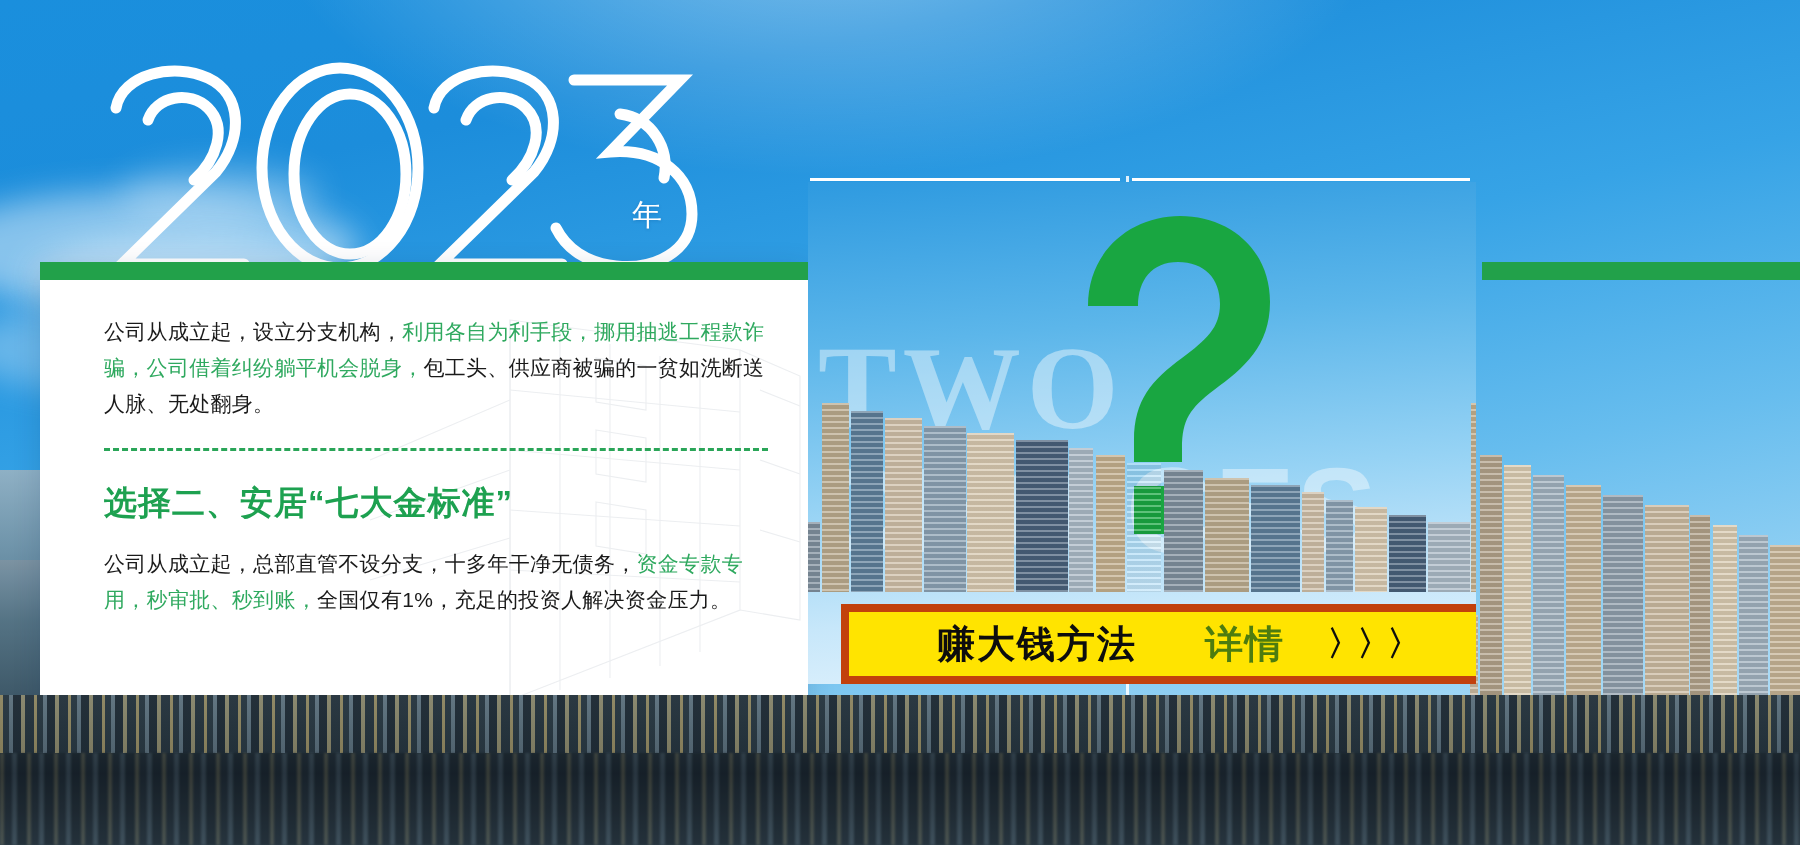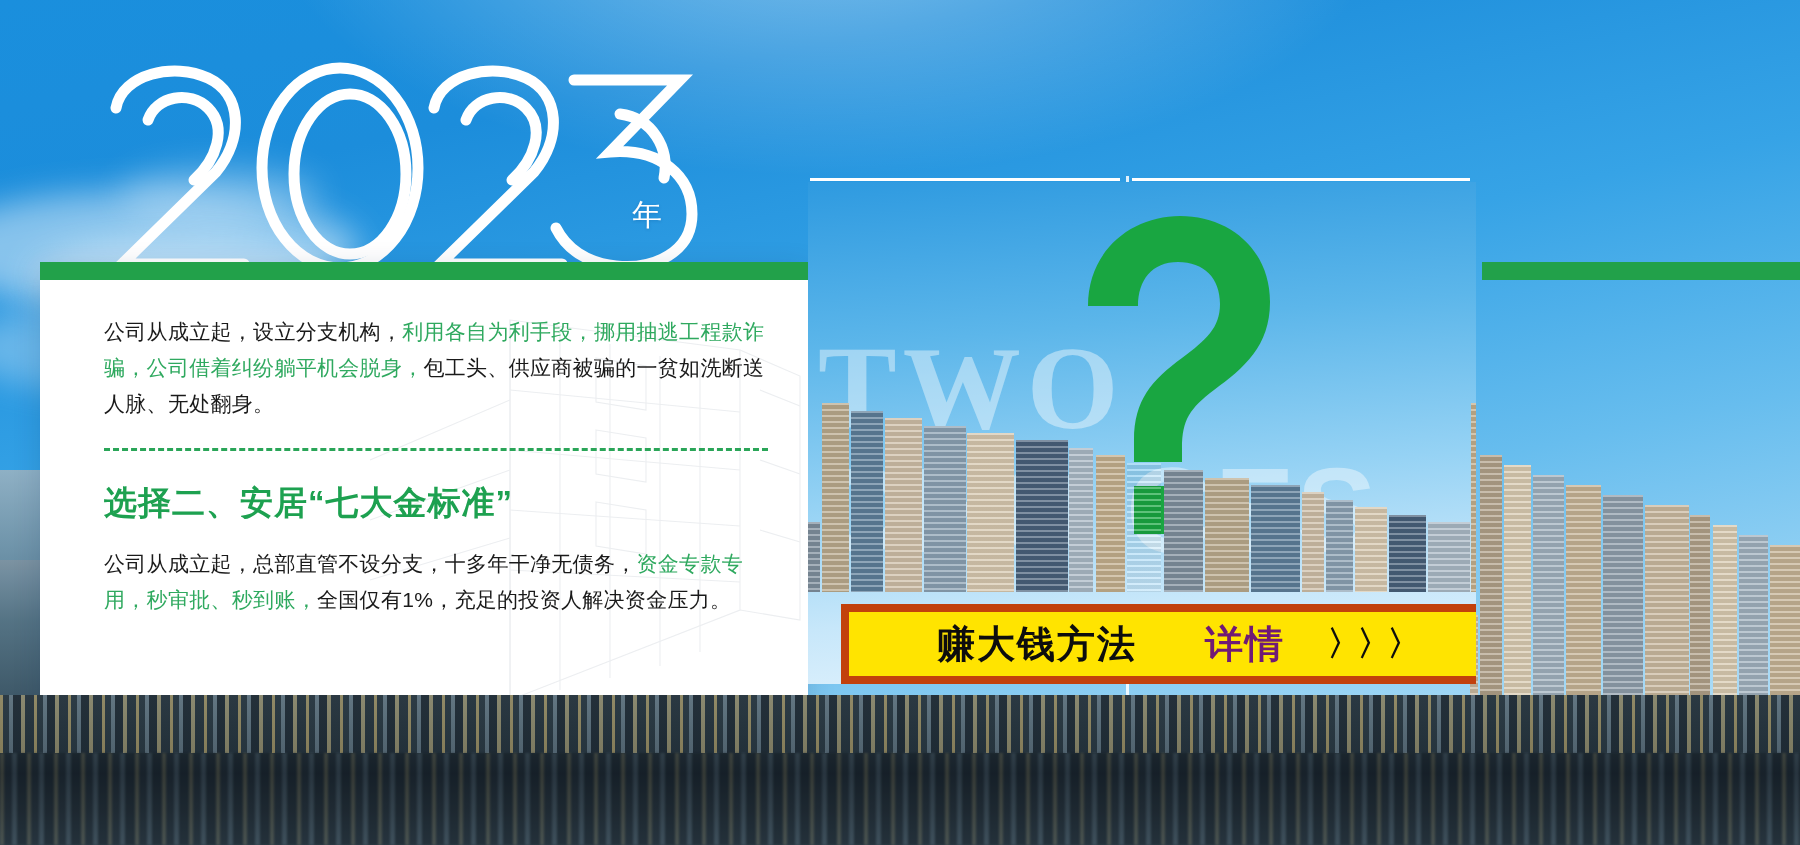--- a/index.html
+++ b/index.html
@@ -150,7 +150,7 @@
     display:flex;align-items:center;justify-content:center;gap:68px;margin-left:27px;
   }
   .cta-main{color:#0d0d0d;font-size:38px;font-weight:700;letter-spacing:2px;}
-  .cta-more{color:#701a75;font-size:38px;font-weight:700;letter-spacing:2px;}
+  .cta-more{color:#4d7c0f;font-size:38px;font-weight:700;letter-spacing:2px;}
   .cta-arrows{color:#0d0d0d;font-size:34px;font-weight:700;letter-spacing:-4px;margin-left:-26px;}
 
   .green-accent-right{

